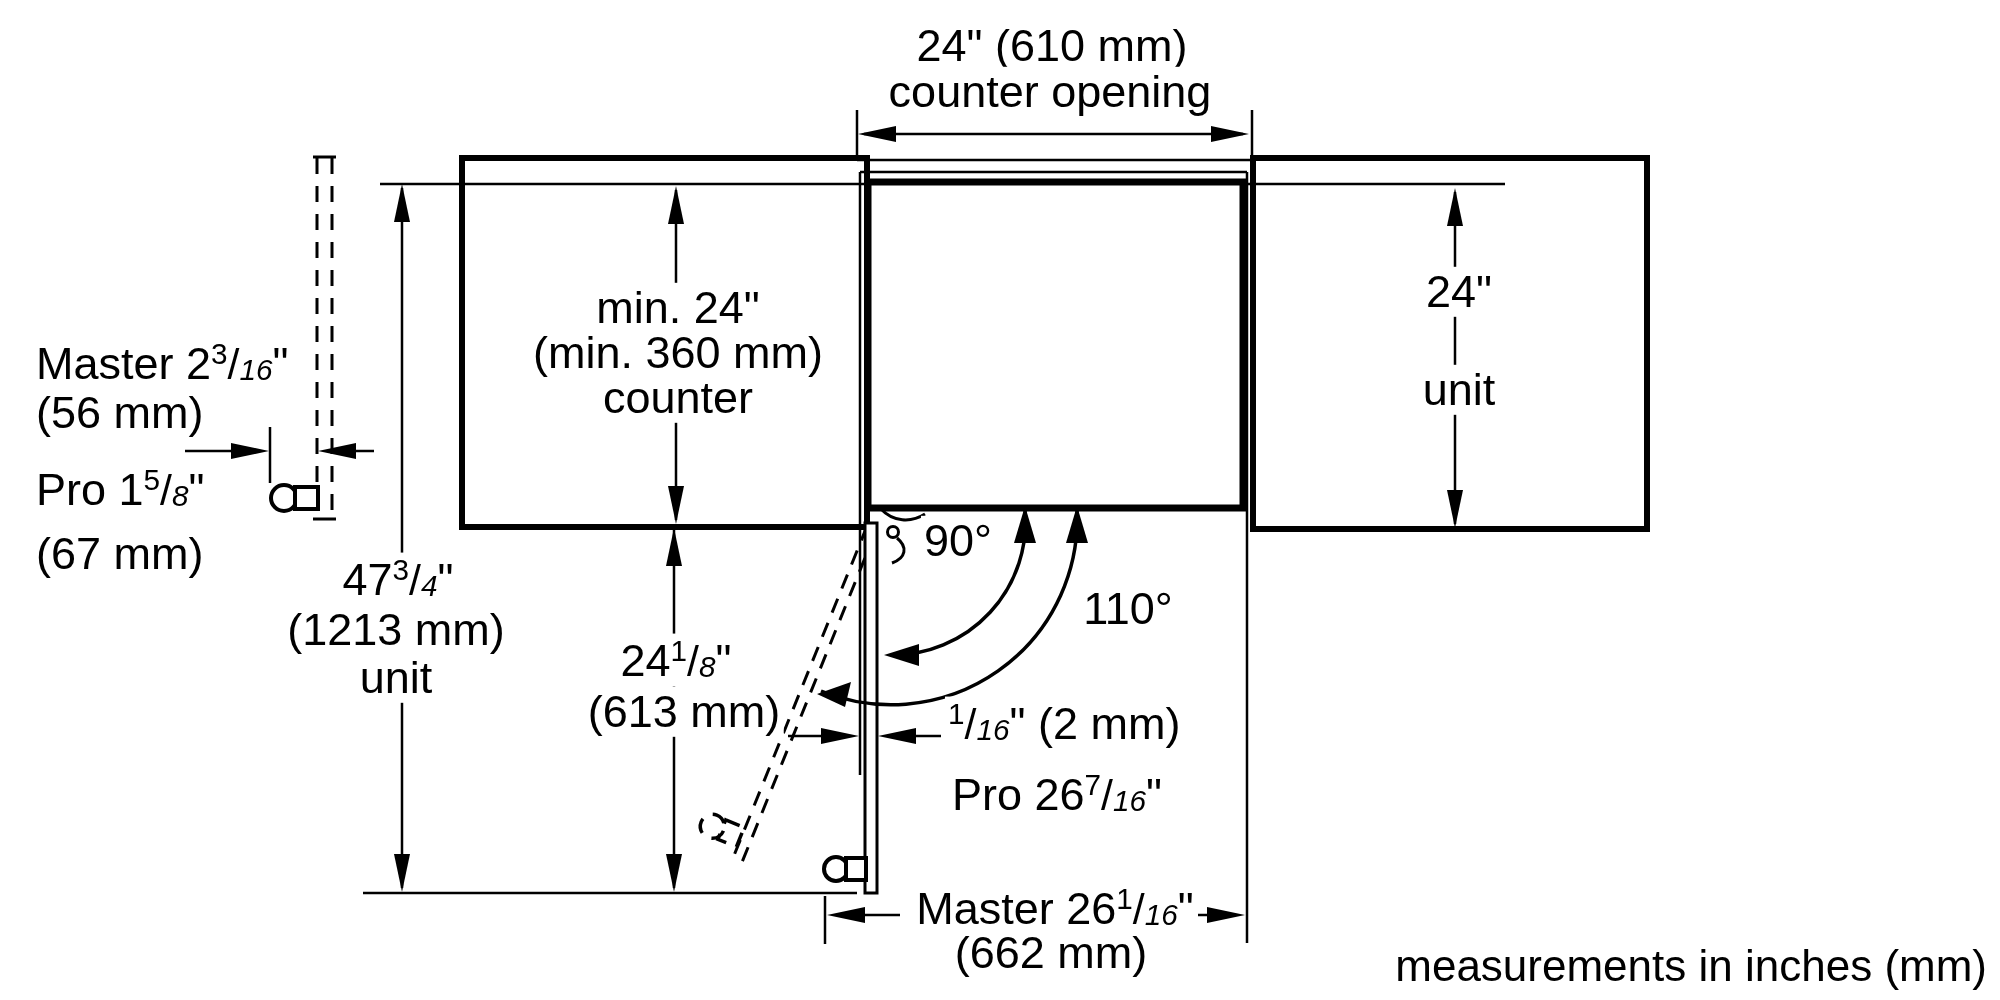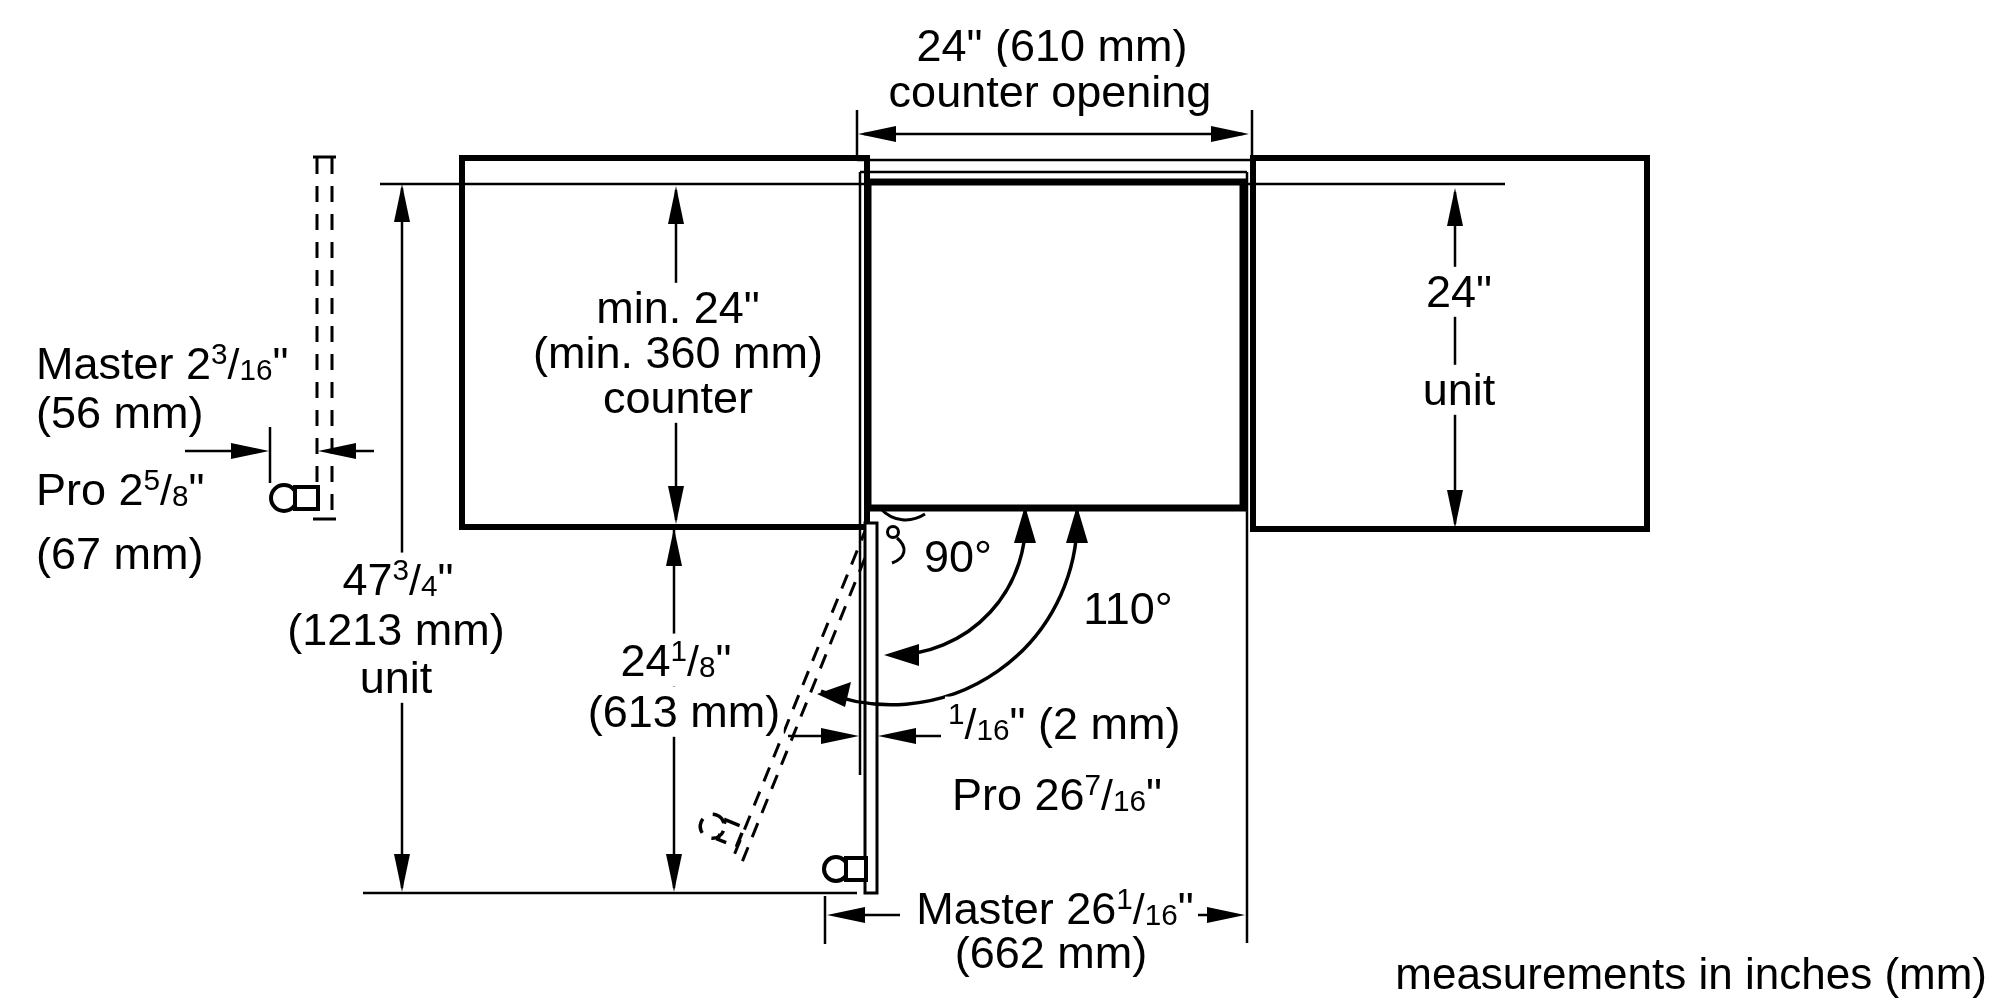--- a/index.html
+++ b/index.html
@@ -16,7 +16,7 @@
   .vctr { transform:translateY(-50%); }
   .rgt { transform:translateY(-50%); text-align:left;margin-top:8px; }
   .fn { font-size:0.66em; vertical-align:0.52em; }
-  .fd { font-size:0.66em; vertical-align:-0.02em; }
+  .fd { font-size:0.66em; vertical-align:-0.02em;font-style:italic; }
   .sl { font-size:0.95em; }
 </style>
 </head>

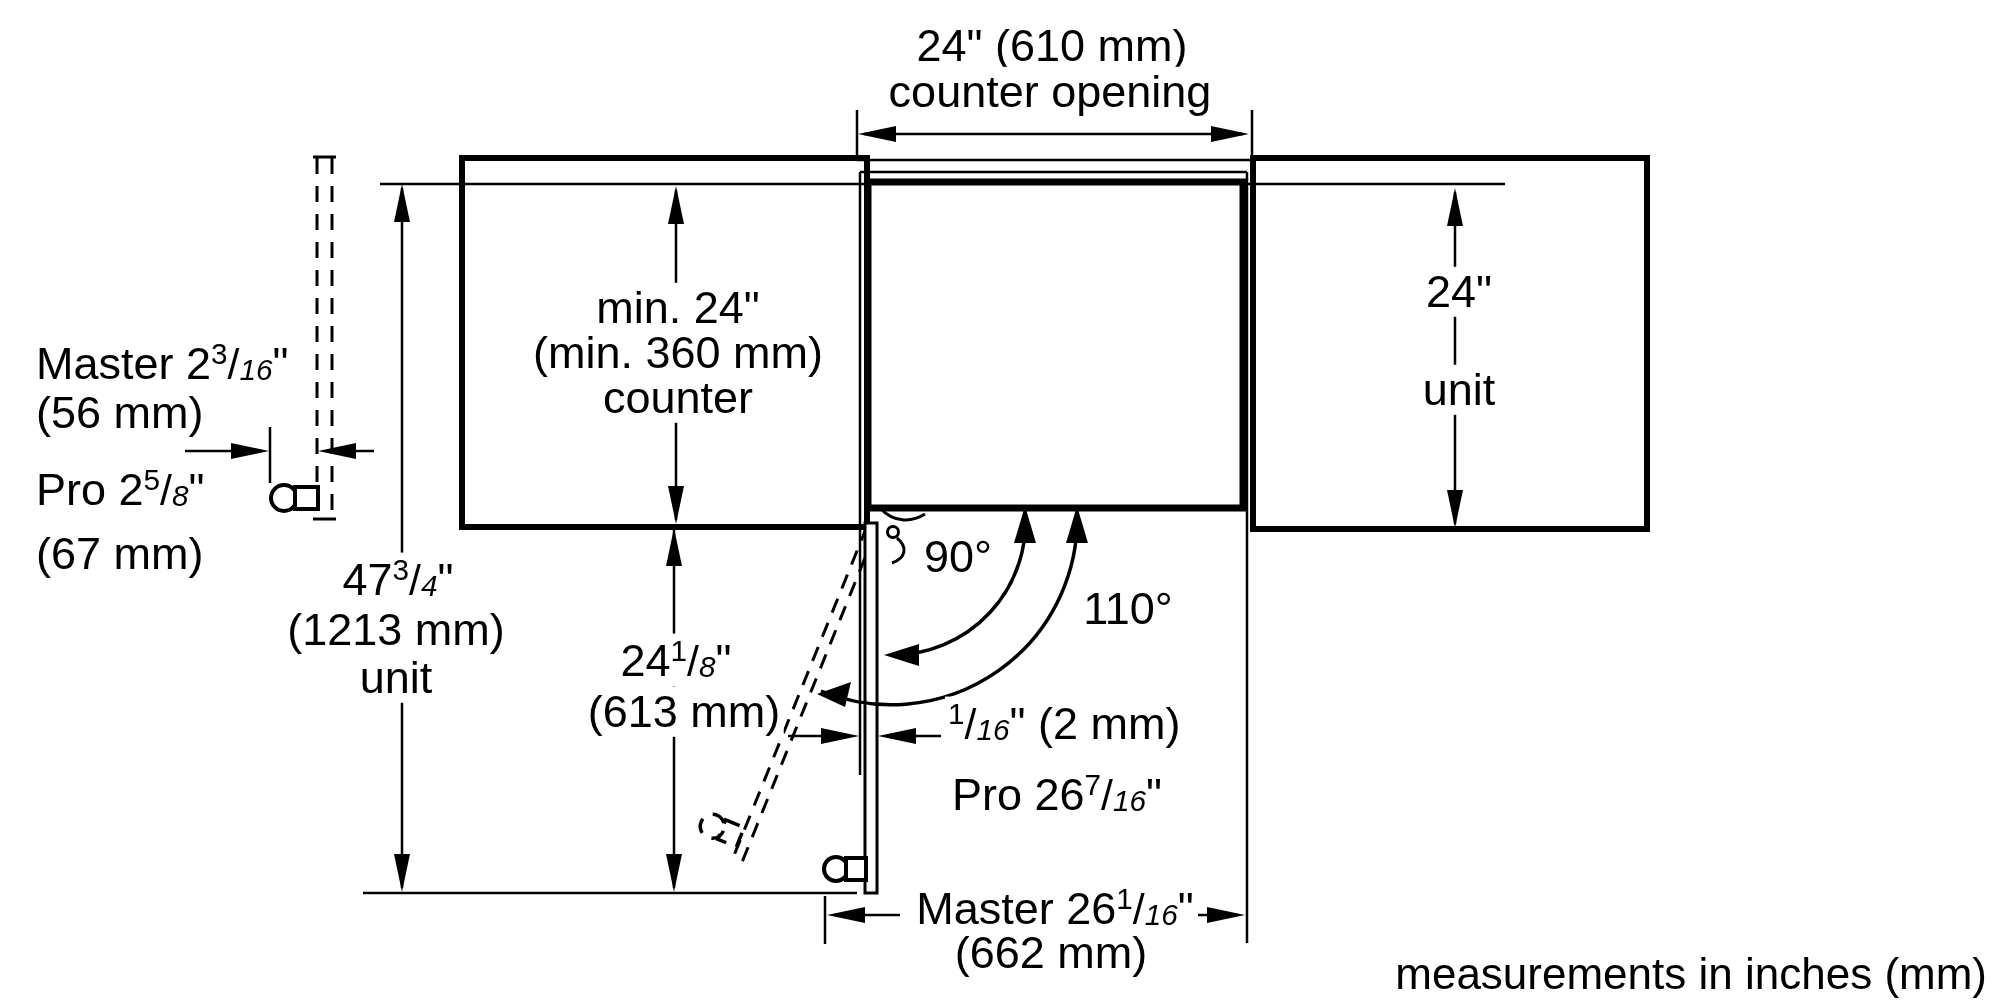--- a/index.html
+++ b/index.html
@@ -164,7 +164,7 @@
   </div>
   <div class="lbl vctr" style="left:33px;top:413px">(56 mm)</div>
   <div class="lbl vctr" style="left:33px;top:489px">
-    <span>Pro 2</span><span class="fn">5</span><span class="sl">/</span><span class="fd">8</span><span>"</span>
+    <span>Pro 1</span><span class="fn">5</span><span class="sl">/</span><span class="fd">8</span><span>"</span>
   </div>
   <div class="lbl vctr" style="left:33px;top:554px">(67 mm)</div>
 

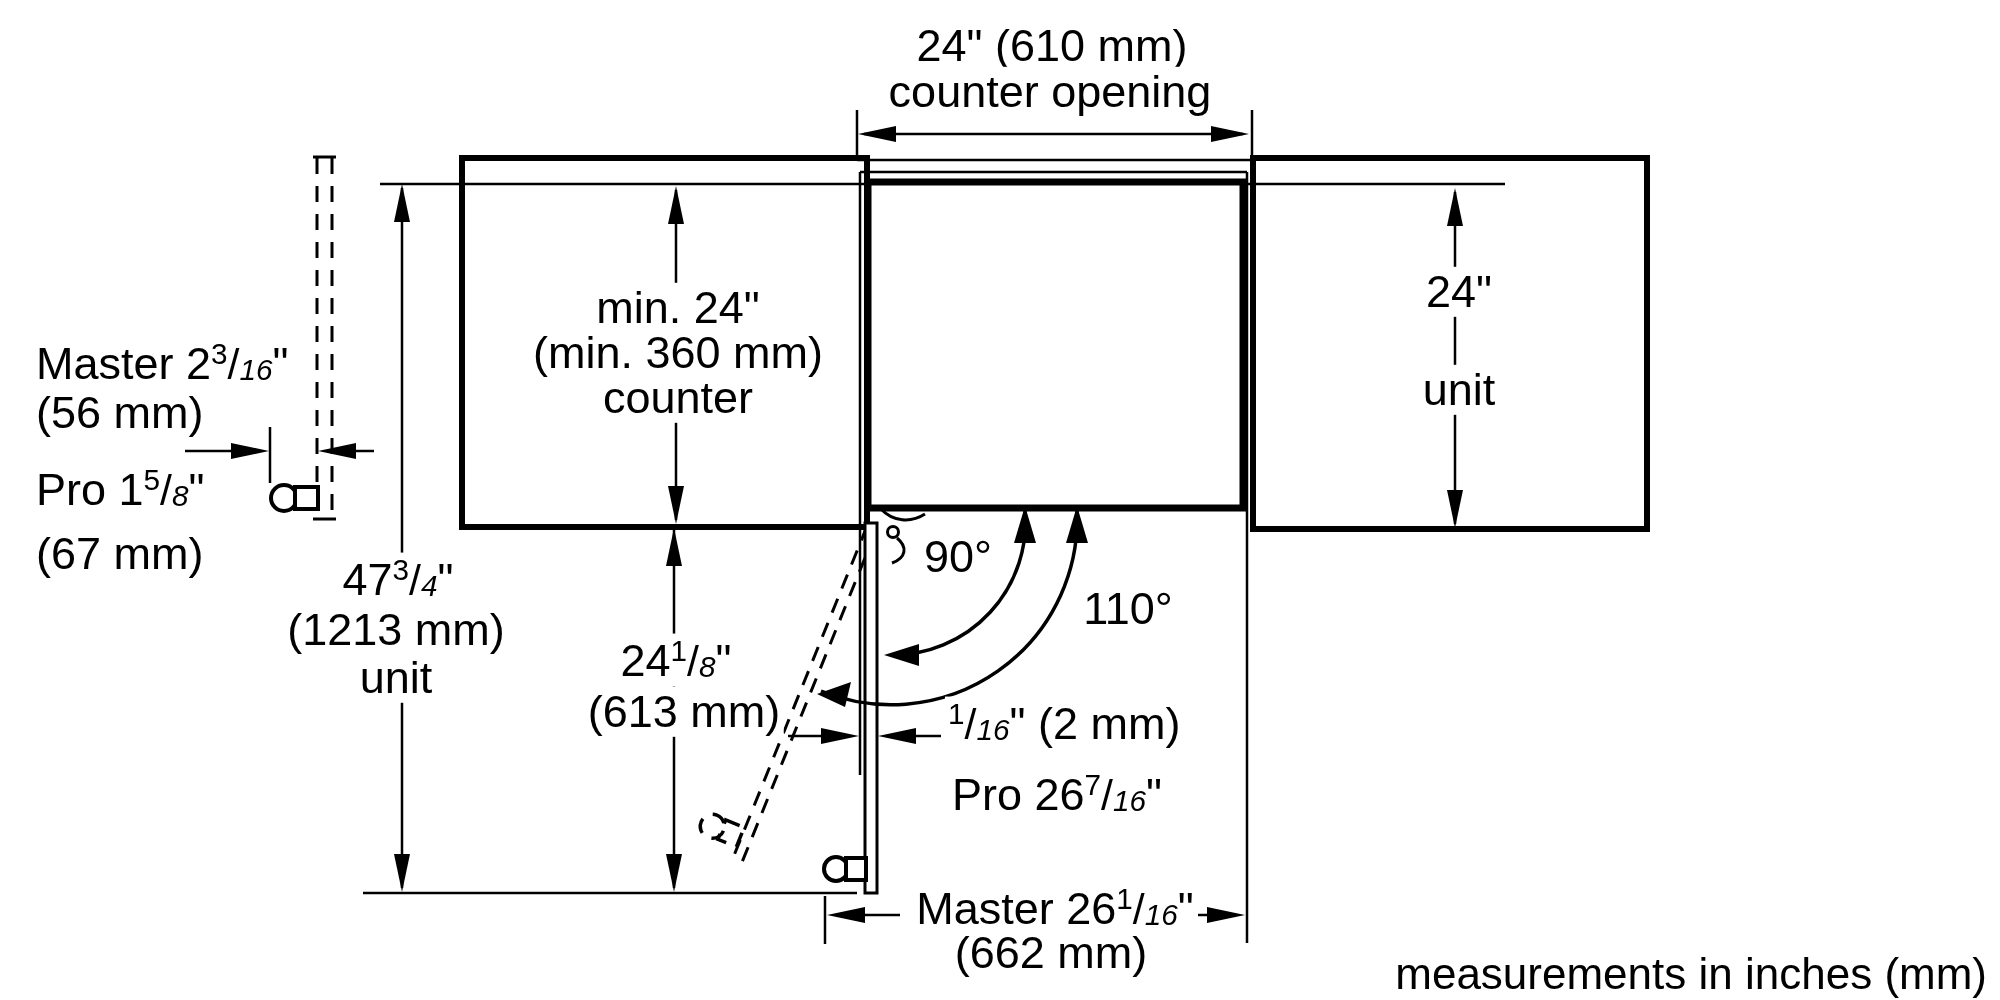--- a/index.html
+++ b/index.html
@@ -171,7 +171,7 @@
   <div class="lbl ctr" style="left:1459px;top:292px">24"</div>
   <div class="lbl ctr" style="left:1459px;top:390px">unit</div>
 
-  <div class="lbl ctr" style="left:958px;top:557px">90°</div>
+  <div class="lbl ctr" style="left:958px;top:541px">90°</div>
   <div class="lbl ctr" style="left:1128px;top:609px">110°</div>
 
   <div class="lbl vctr" style="left:945px;top:723px">

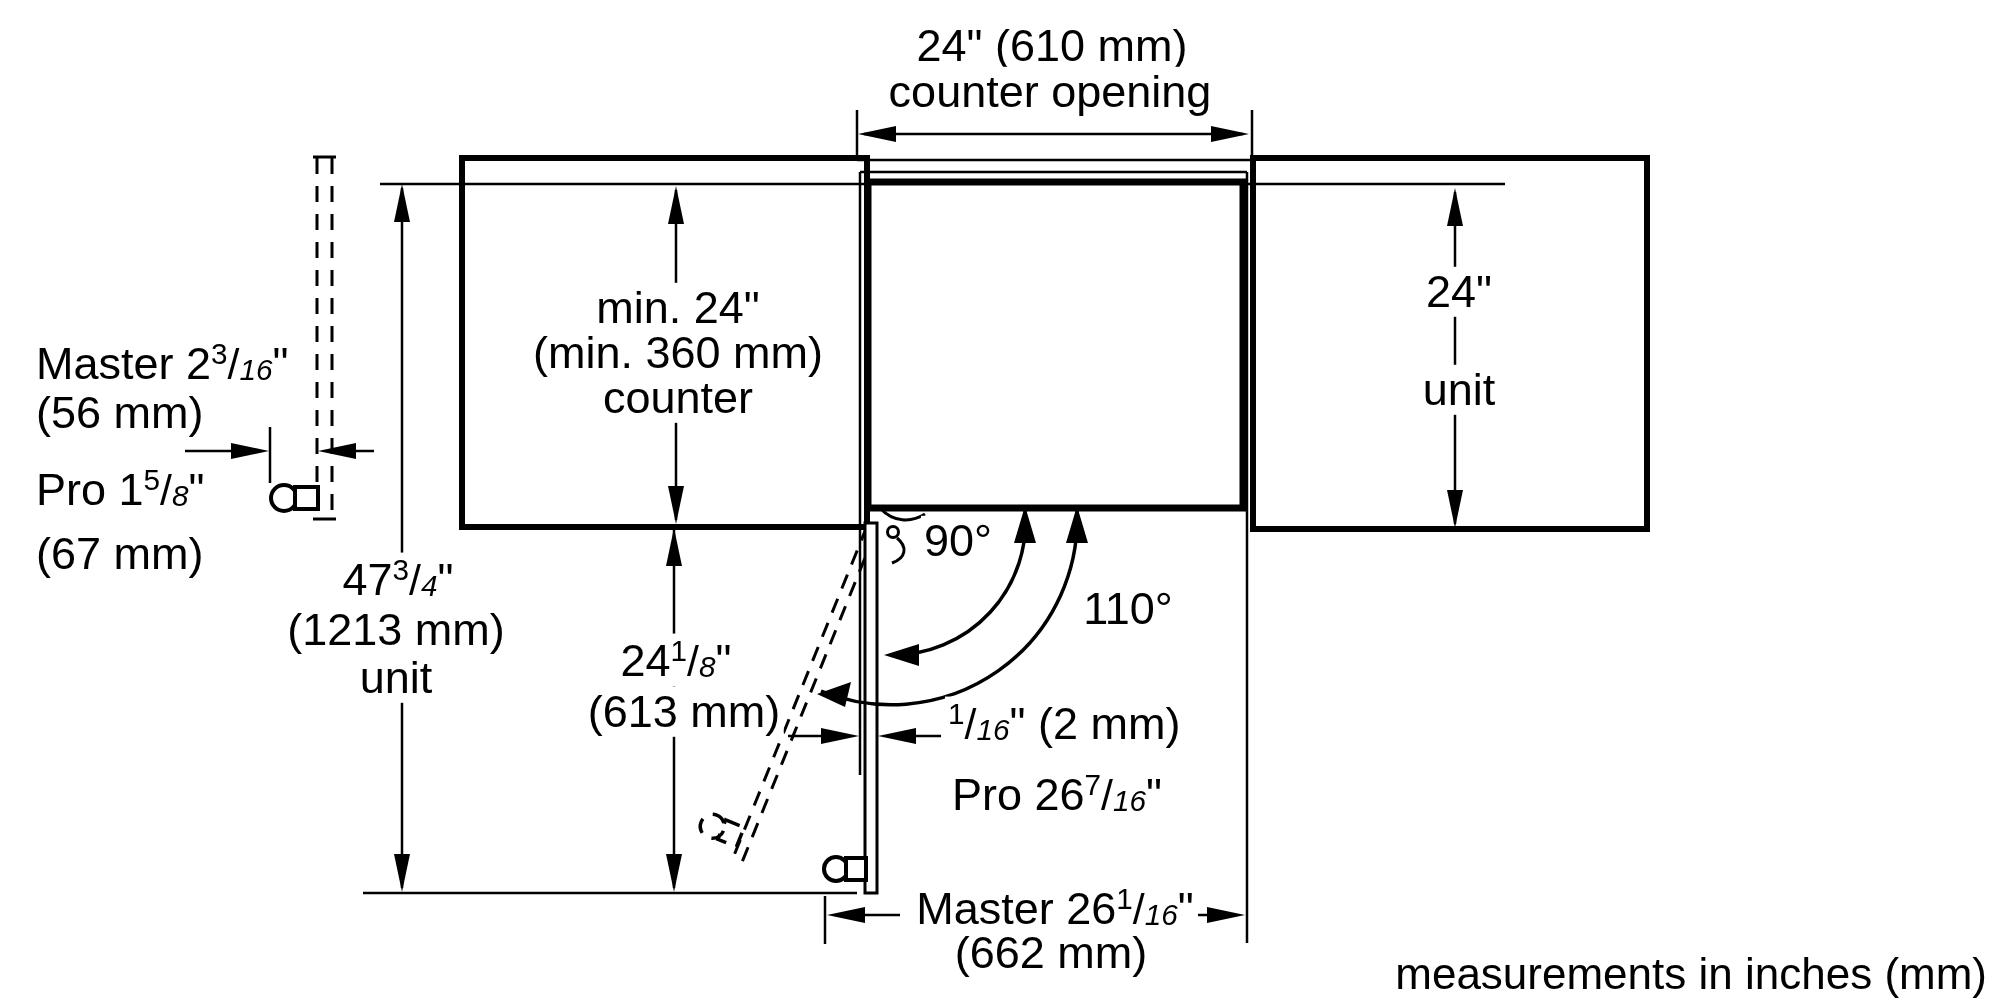--- a/index.html
+++ b/index.html
@@ -14,7 +14,7 @@
   }
   .ctr { transform:translate(-50%,-50%); text-align:center; }
   .vctr { transform:translateY(-50%); }
-  .rgt { transform:translateY(-50%); text-align:left;margin-top:8px; }
+  .rgt { transform:translateY(-50%); text-align:left; }
   .fn { font-size:0.66em; vertical-align:0.52em; }
   .fd { font-size:0.66em; vertical-align:-0.02em;font-style:italic; }
   .sl { font-size:0.95em; }

